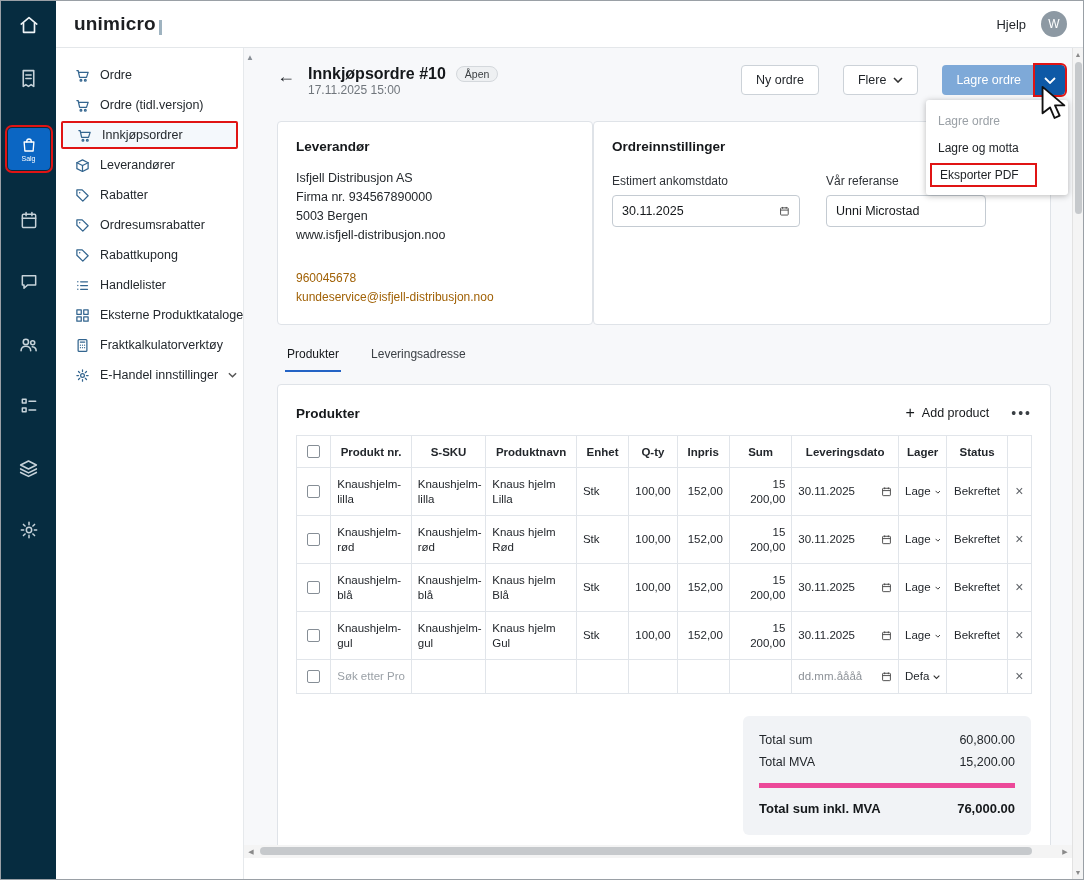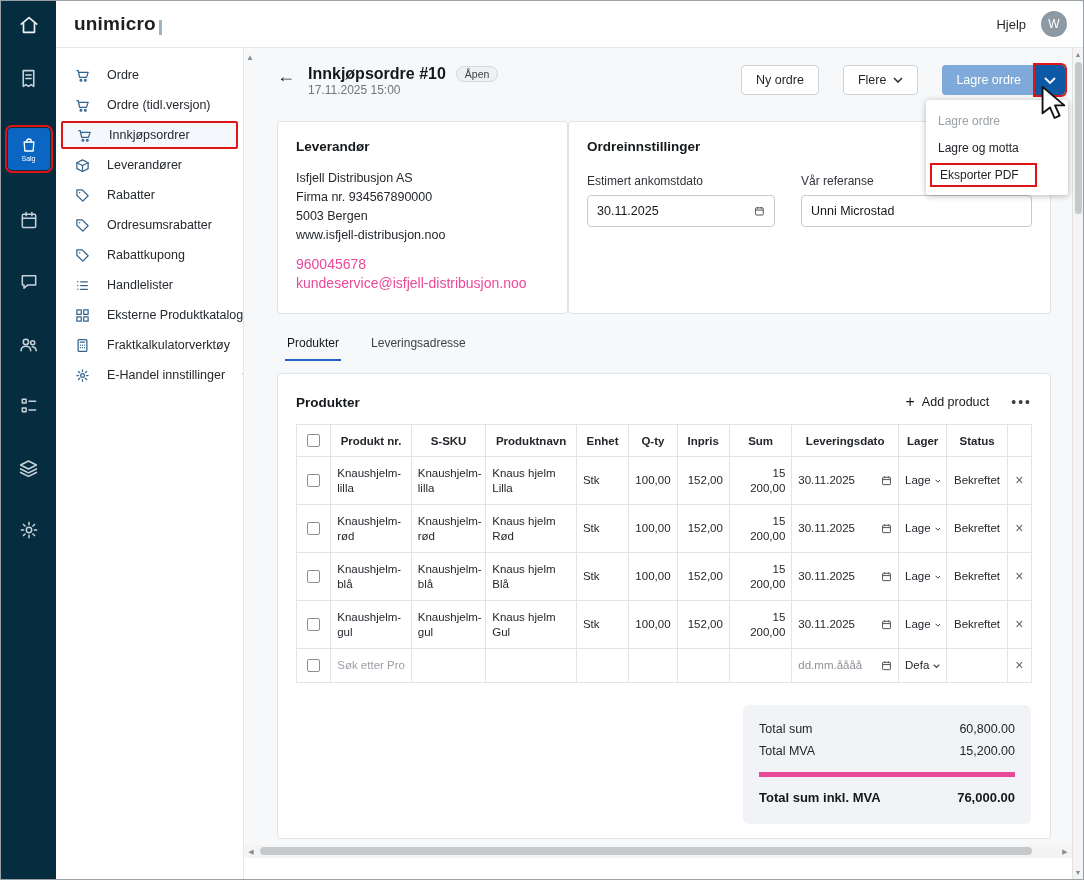--- a/index.html
+++ b/index.html
@@ -25,7 +25,7 @@
 
   
   .sidebar { position:absolute; left:55px; top:47px; width:188px; bottom:0; background:#fff; border-right:1px solid #e6e9ec; padding-top:12px; z-index:4; }
-  .side-item { height:30px; display:flex; align-items:center; gap:17px; padding:0 10px 0 18px; font-size:12.5px; color:#24292e; cursor:pointer; white-space:nowrap; overflow:hidden; }
+  .side-item { height:30px; display:flex; align-items:center; gap:10px; padding:0 10px 0 18px; font-size:12.5px; color:#24292e; cursor:pointer; white-space:nowrap; overflow:hidden; }
   .side-item .sicon { flex:0 0 16px; width:16px; height:16px; color:#33658f; display:flex; align-items:center; justify-content:center; }
   .side-item.highlight { border:2px solid #e01414; margin:1px 5px; height:28px; padding-left:13px; border-radius:2px; background:#f4f8fc; }
   .side-chevron { margin-left:auto; color:#555; display:flex; }

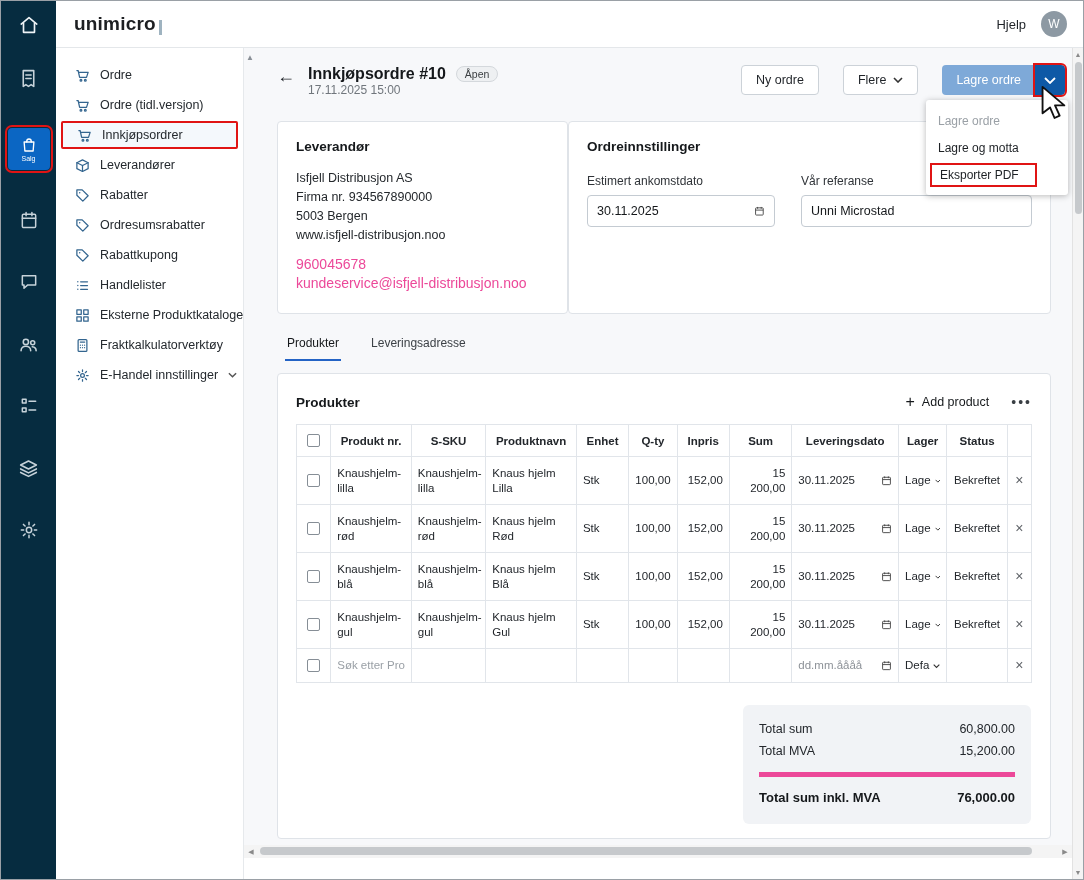--- a/index.html
+++ b/index.html
@@ -59,7 +59,7 @@
   .input-wrap { height:32px; border:1px solid #c4cbd2; border-radius:4px; display:flex; align-items:center; padding:0 9px; background:#fff; gap:6px; }
   .input-wrap input { border:none; outline:none; font-size:12.5px; color:#15181b; width:100%; font-family:inherit; background:transparent; }
   .w-date { width:188px; }
-  .w-ref { width:231px; }
+  .w-ref { width:160px; }
 
   
   .tabs { display:flex; gap:28px; margin-top:22px; padding-left:8px; }

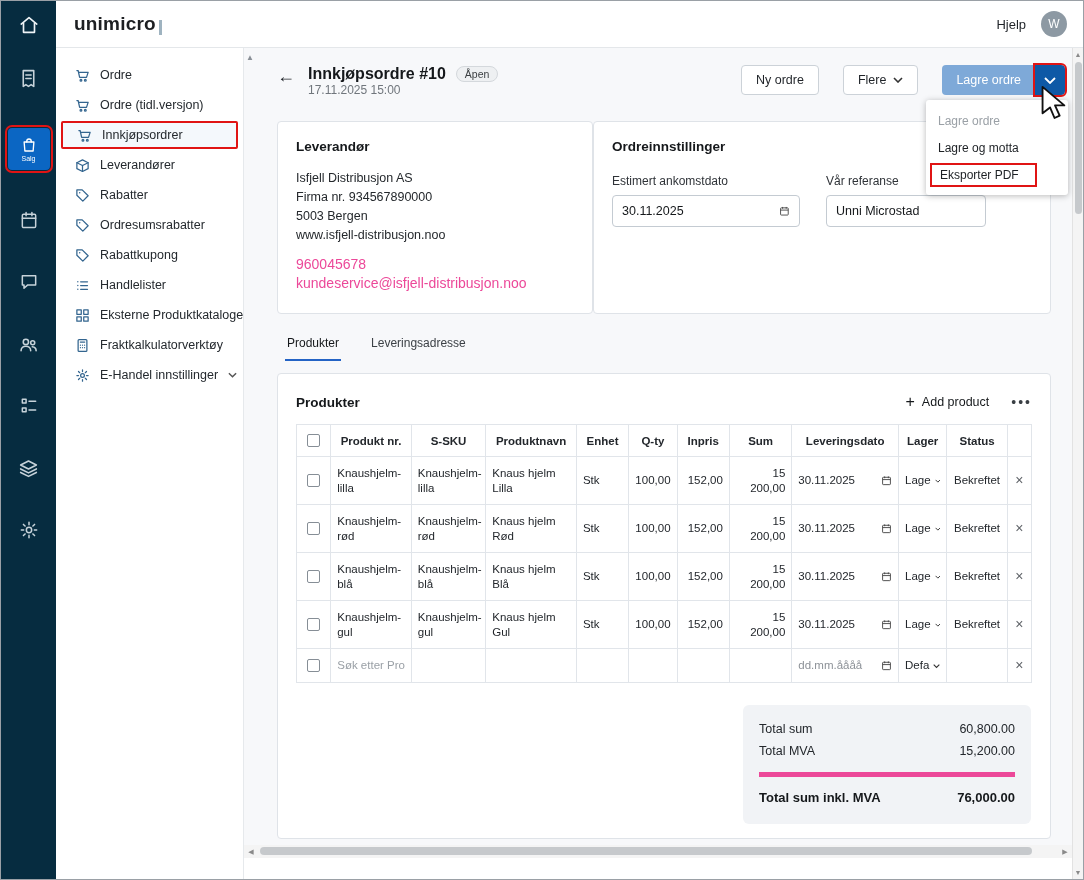--- a/index.html
+++ b/index.html
@@ -53,7 +53,7 @@
   .settings-card { flex:1; min-height:193px; padding:17px 18px; }
   .card-title { font-size:13.5px; font-weight:700; color:#15181b; }
   .addr { margin-top:15px; font-size:12.5px; line-height:19px; color:#24282c; }
-  .contact { margin-top:10px; font-size:14px; line-height:19px; color:#ec4899; }
+  .contact { margin-top:24px; font-size:12px; line-height:19px; color:#a16207; }
   .form-row { display:flex; gap:26px; margin-top:20px; }
   .field-label { font-size:12px; color:#2f3338; margin-bottom:7px; }
   .input-wrap { height:32px; border:1px solid #c4cbd2; border-radius:4px; display:flex; align-items:center; padding:0 9px; background:#fff; gap:6px; }

